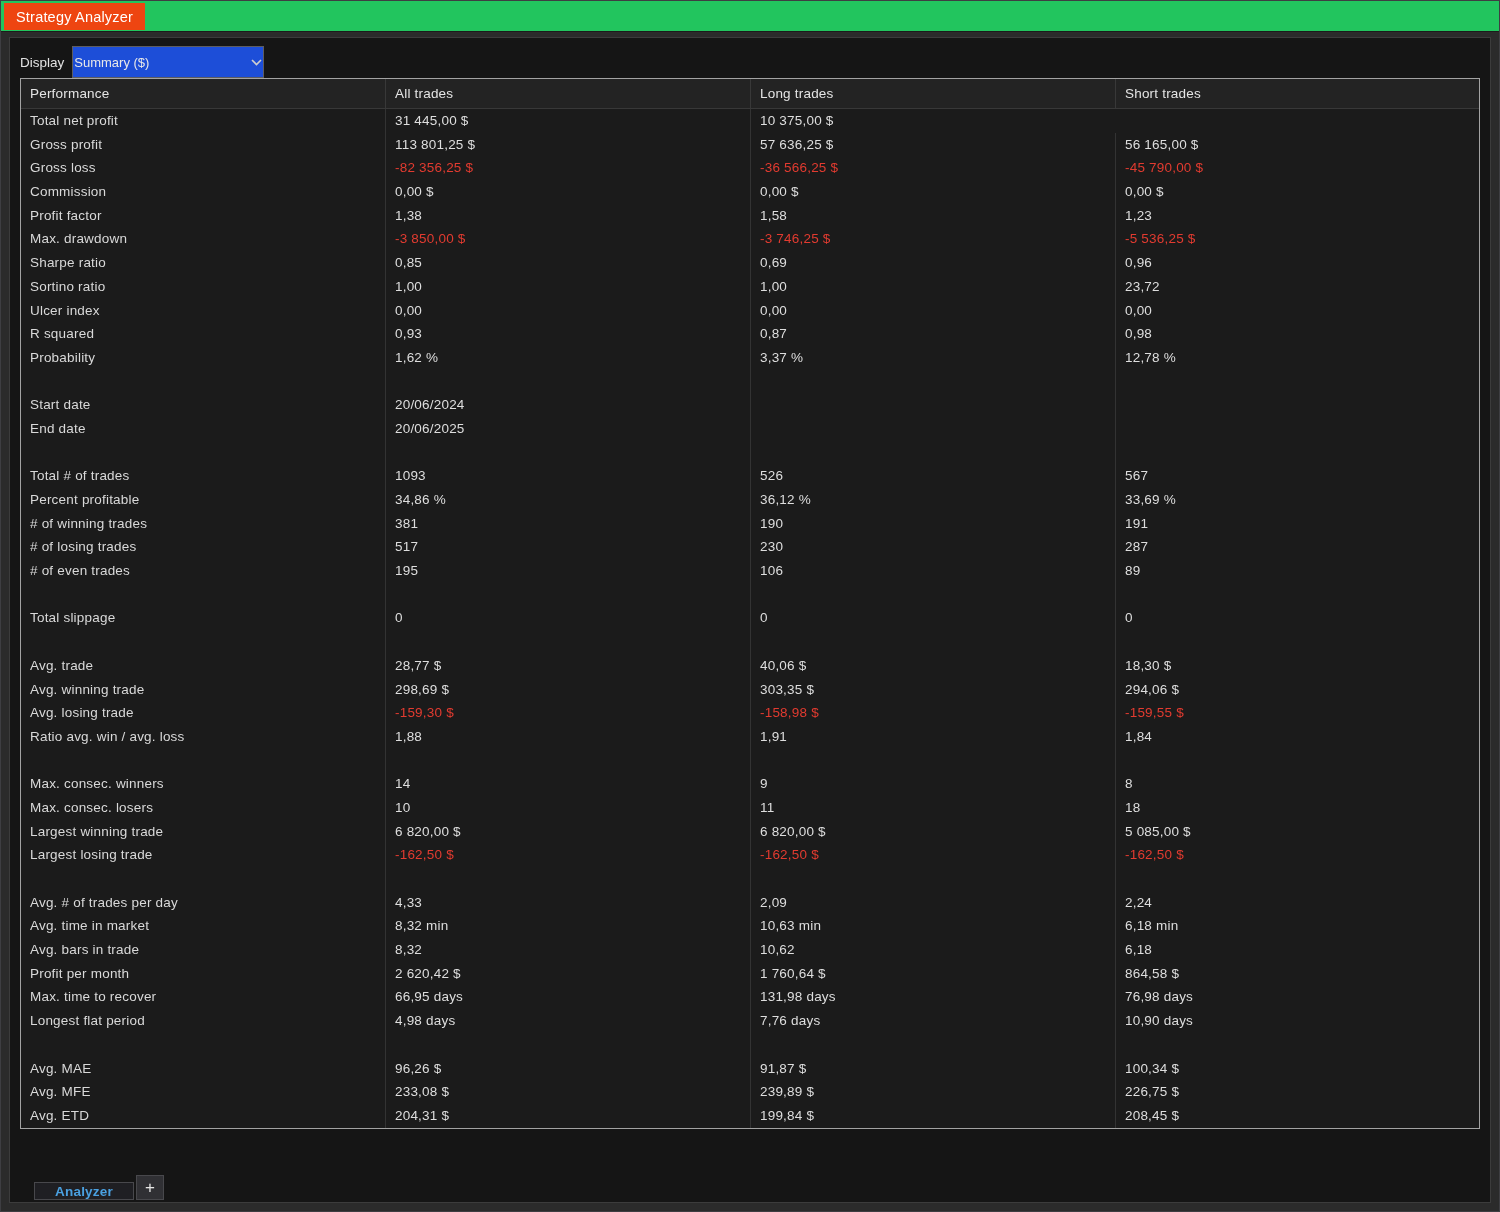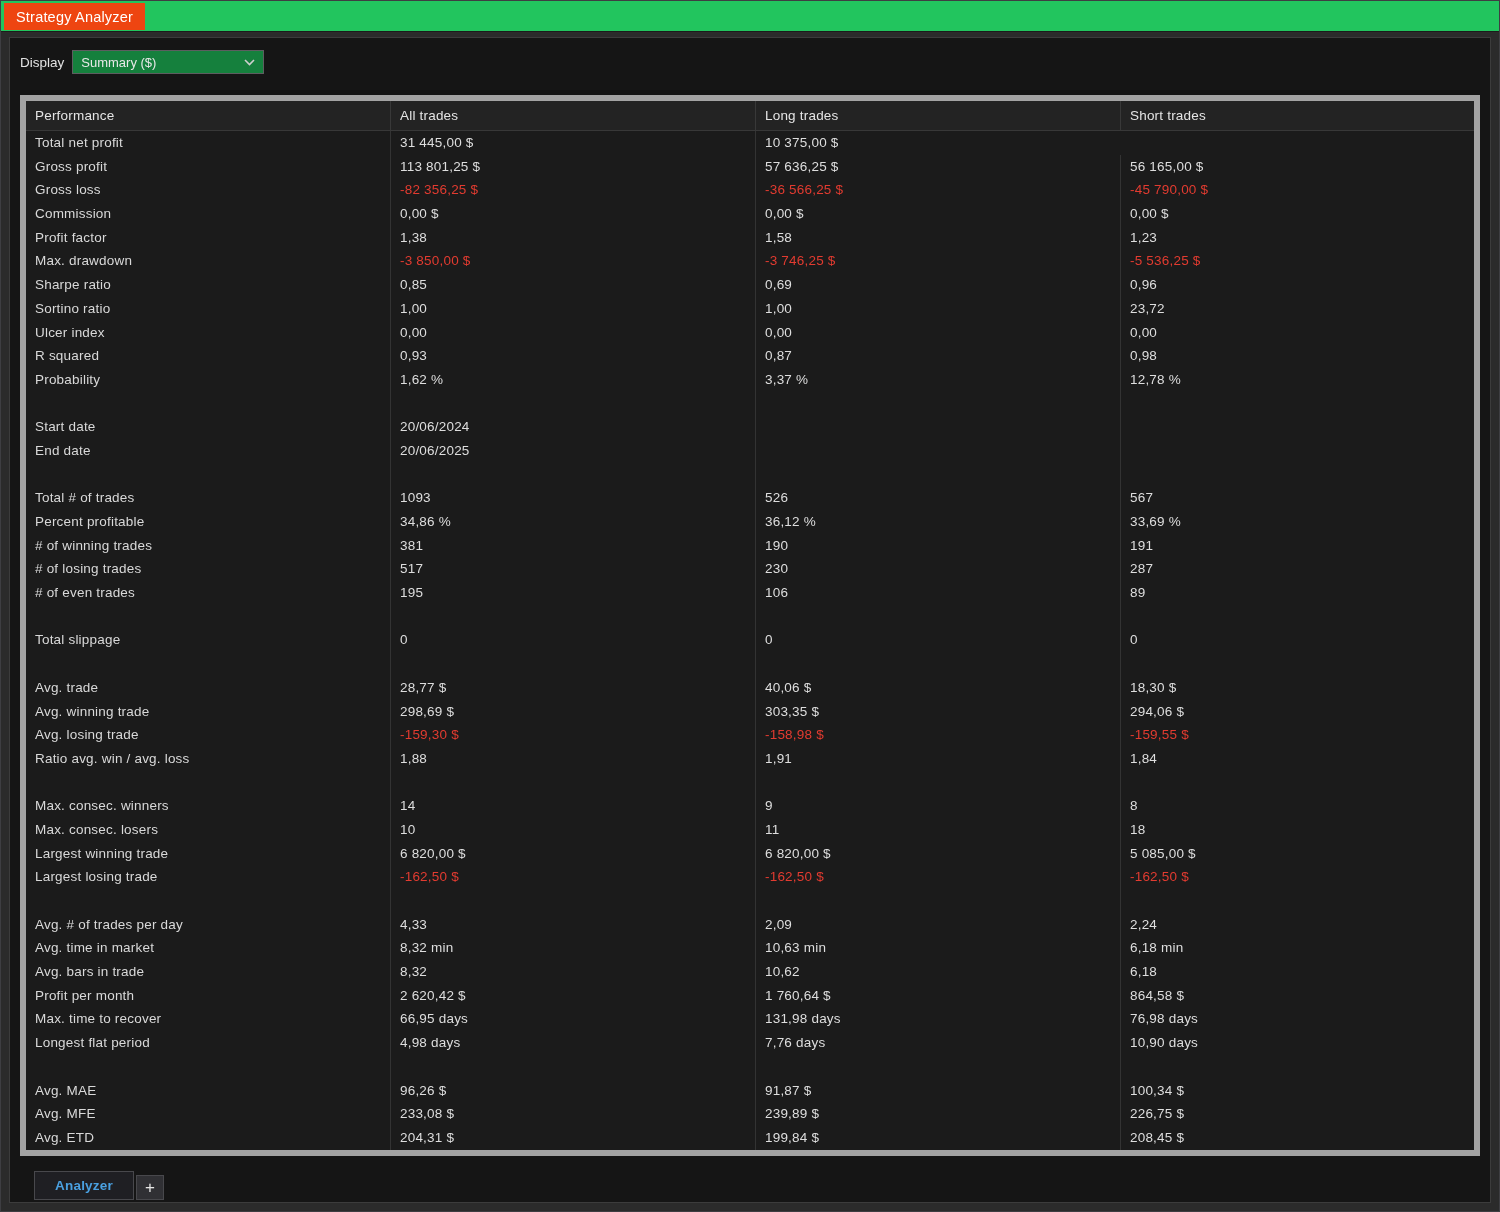--- a/index.html
+++ b/index.html
@@ -42,10 +42,10 @@
   }
   .display-label{color:#e2e2e2;font-size:13.5px;}
   .dropdown{
-    width:192px;height:24px;background:#15803d;
+    width:192px;height:32px;background:#1d4ed8;
     border:1px solid #5d5d60;color:#e8e8e8;
     display:flex;align-items:center;justify-content:space-between;
-    padding:0 8px;font-size:13px;cursor:default;
+    padding:0 1px;font-size:13px;cursor:default;
   }
   .dropdown .chev{display:flex;align-items:center;}
   

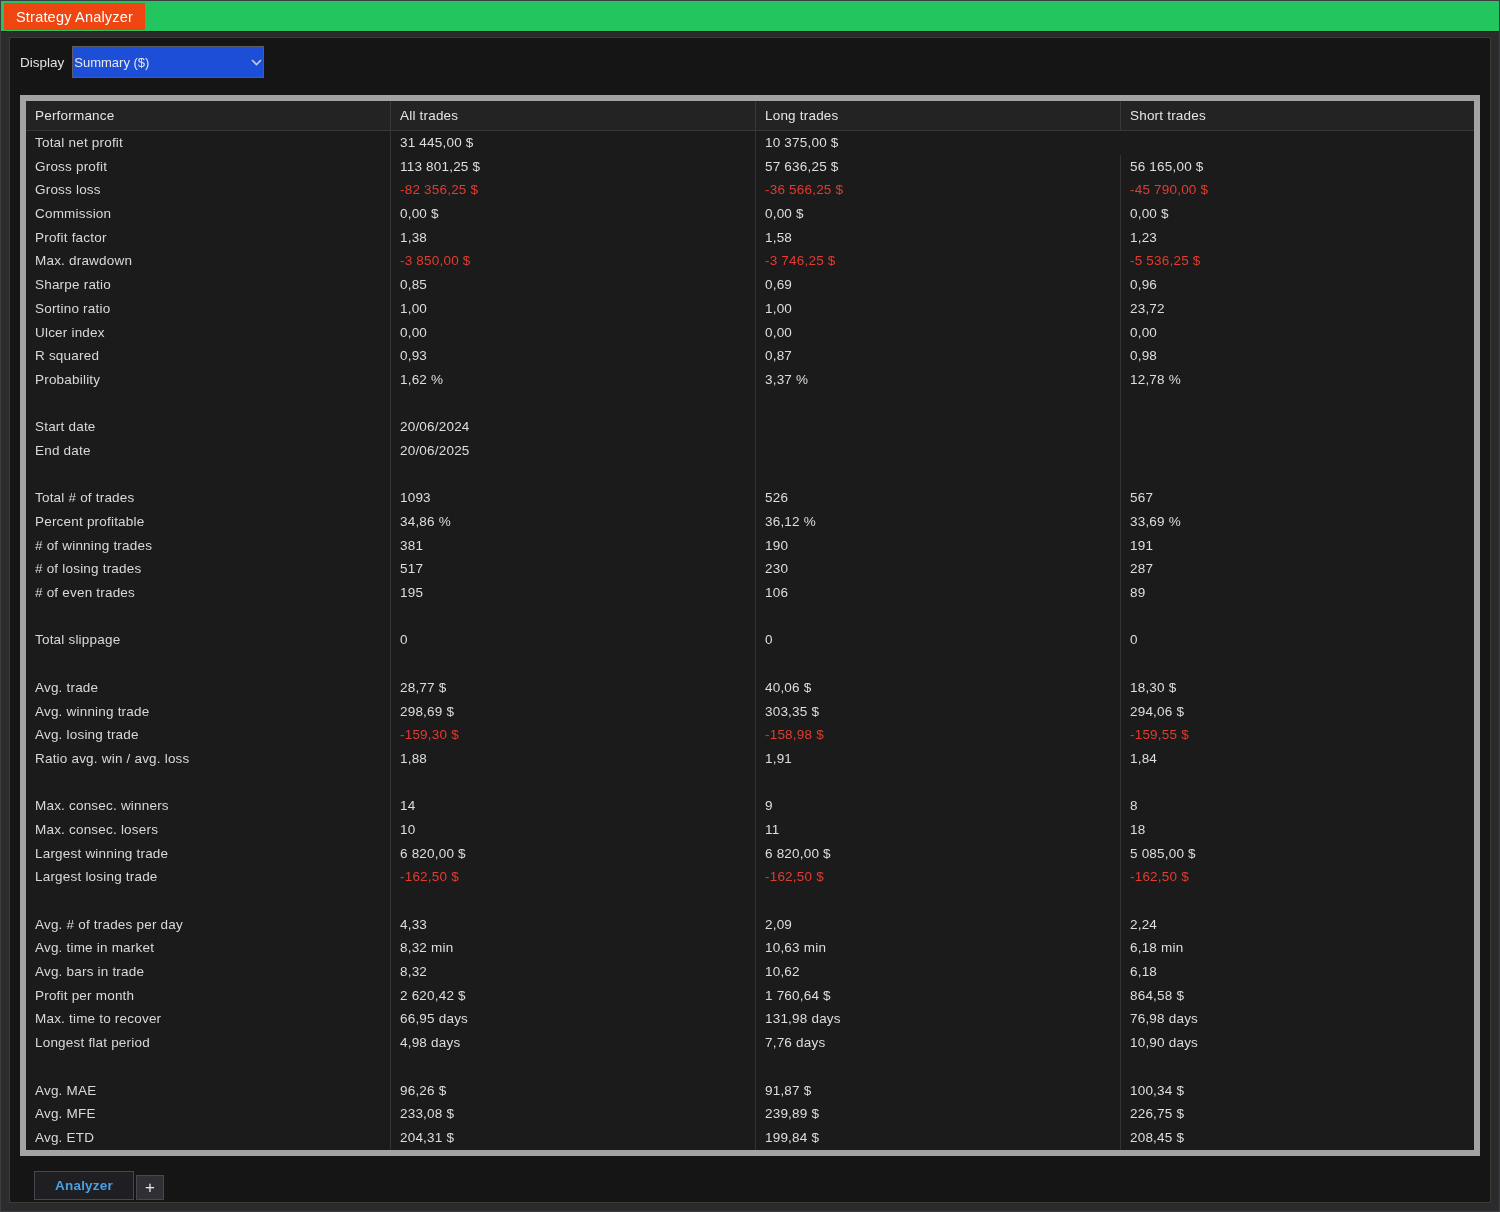--- a/index.html
+++ b/index.html
@@ -50,8 +50,8 @@
   .dropdown .chev{display:flex;align-items:center;}
   
   .table{
-    margin:21px 10px 0 10px;
-    border:6px solid #a3a3a3;background:#1b1b1b;
+    margin:4px 10px 0 10px;
+    border:1px solid #a3a3a3;background:#1b1b1b;
   }
   .thead{
     display:grid;grid-template-columns:365px 365px 365px 1fr;

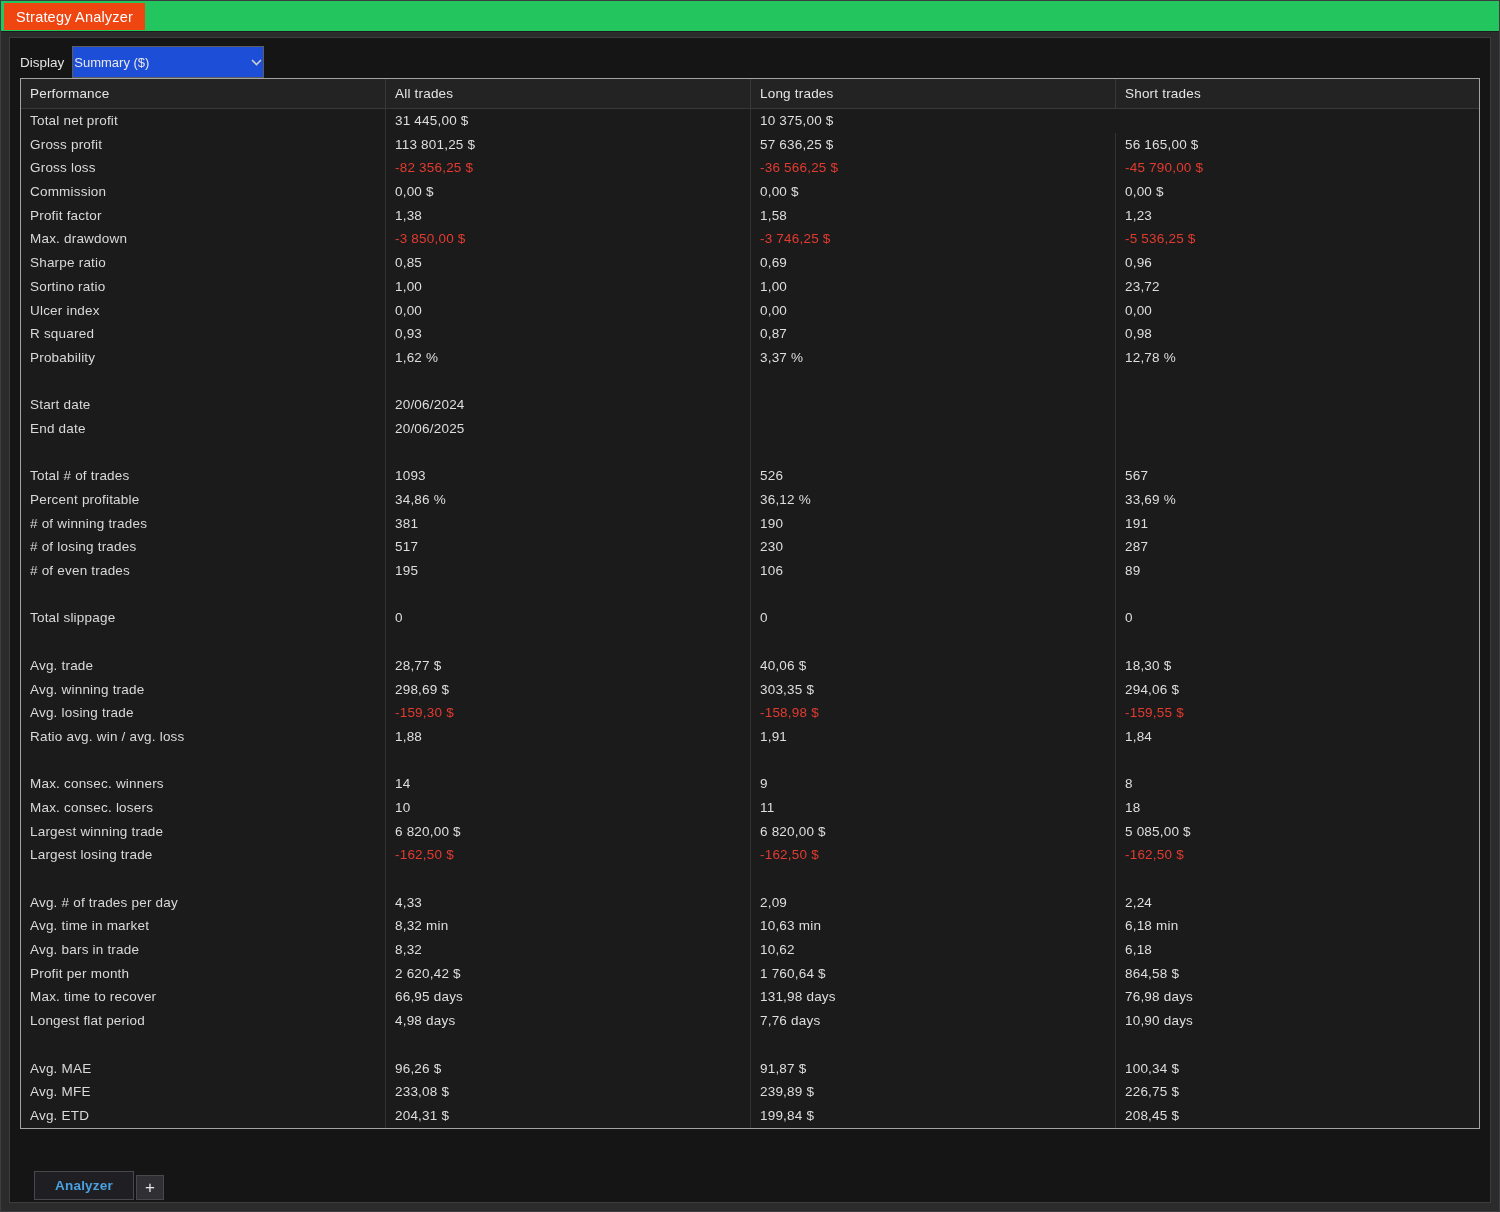--- a/index.html
+++ b/index.html
@@ -83,7 +83,7 @@
     display:flex;align-items:flex-end;gap:2px;height:32px;
   }
   .sheet-tab{
-    height:29px;min-width:100px;padding:0 9px;
+    height:18px;min-width:100px;padding:0 9px;
     display:flex;align-items:center;justify-content:center;
     background:#1f1f23;border:1px solid #48484c;
     color:var(--tab-blue);font-size:13.5px;font-weight:700;

